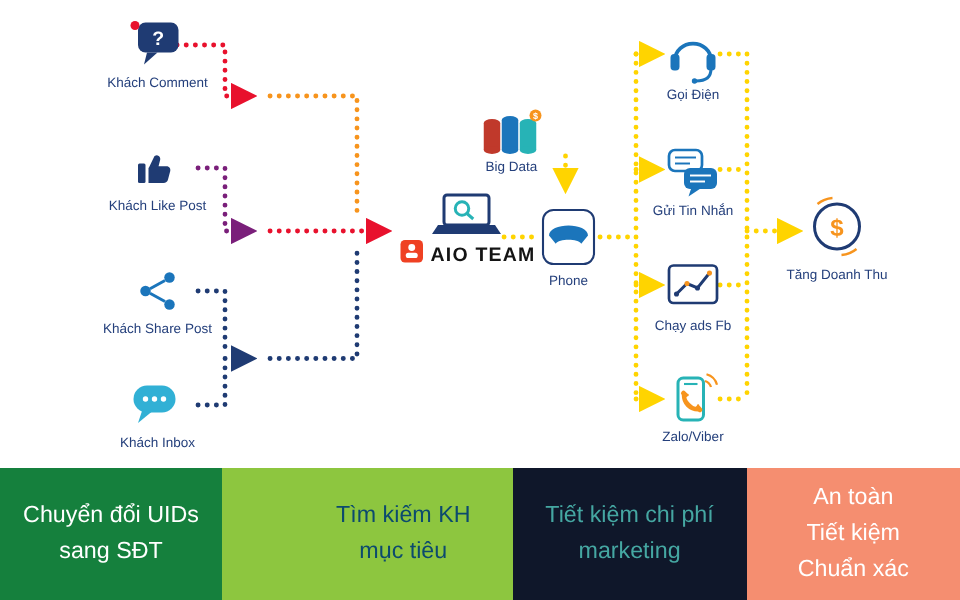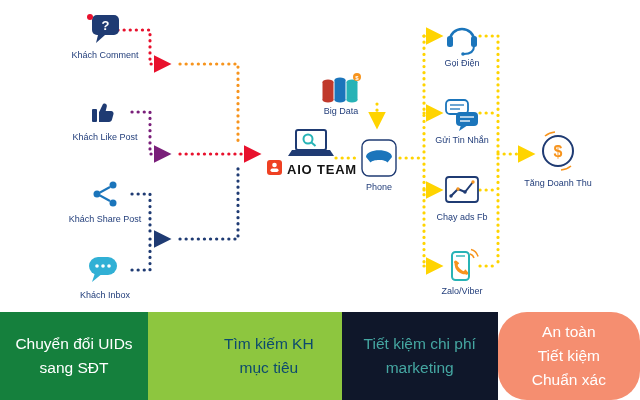--- a/index.html
+++ b/index.html
@@ -16,7 +16,7 @@
   .b2{flex:128;background:#8dc63f;color:#0c4a6e;padding-left:48px;}
   .b3{flex:137;background:#0f172a;color:#45a7a2;}
   .b4{flex:120;background:#f7941e;color:#ffffff;}
-  .b5{flex:125;background:#f58e70;color:#ffffff;border-radius:29px;}
+  .b5{flex:125;background:#f58e70;color:#ffffff;}
 </style>
 </head>
 <body>

